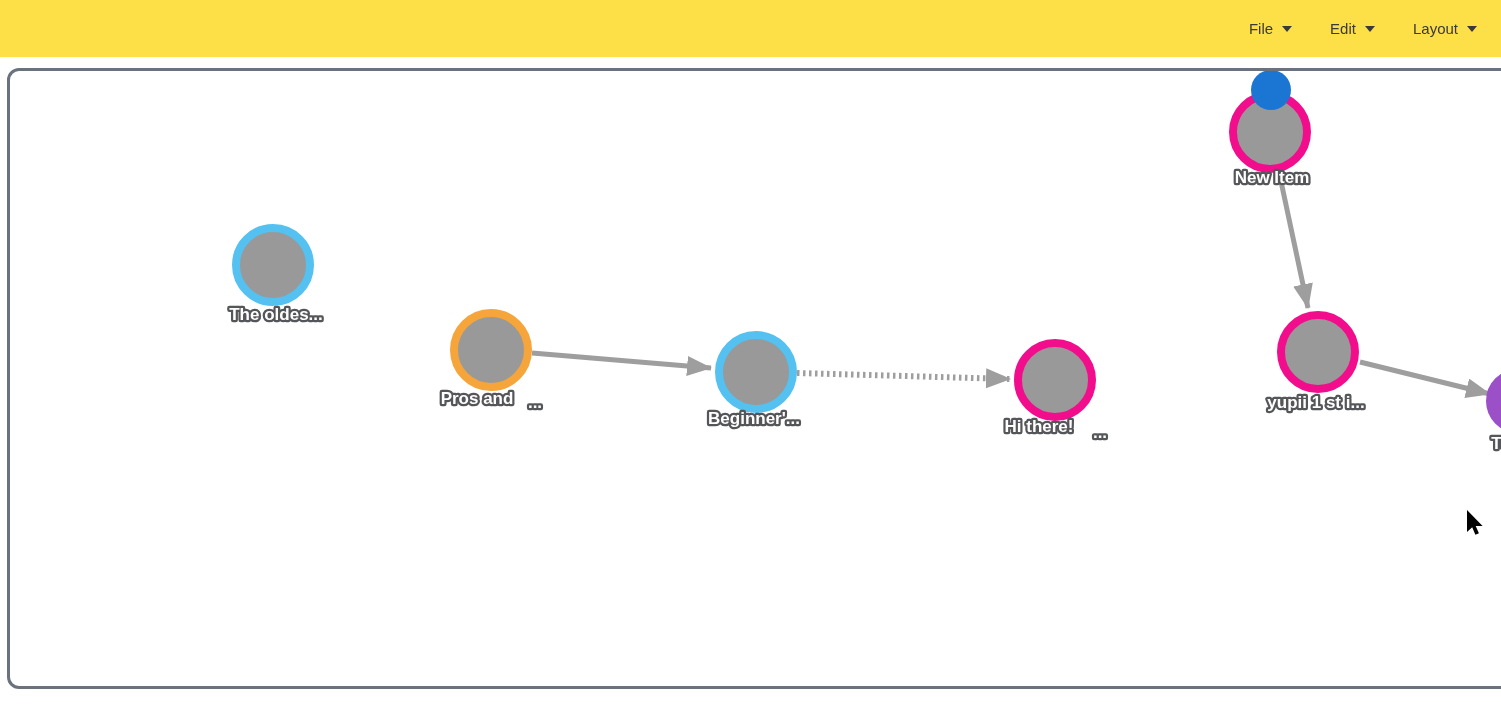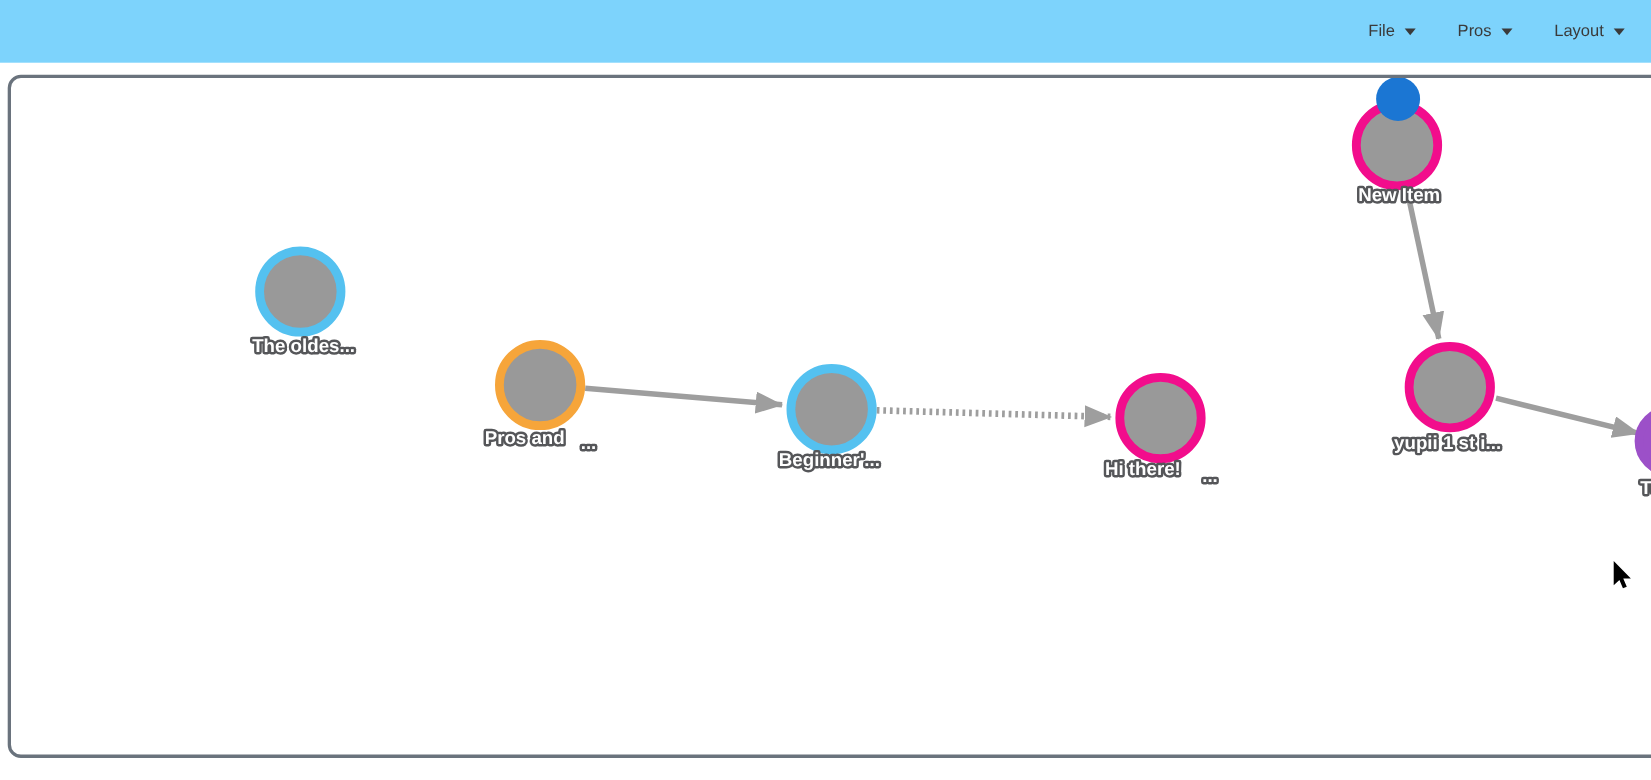--- a/index.html
+++ b/index.html
@@ -19,7 +19,7 @@
     left: 0; top: 0;
     width: 100%;
     height: 57px;
-    background: #7dd3fc;
+    background: #fde047;
     display: flex;
     align-items: center;
     justify-content: flex-end;

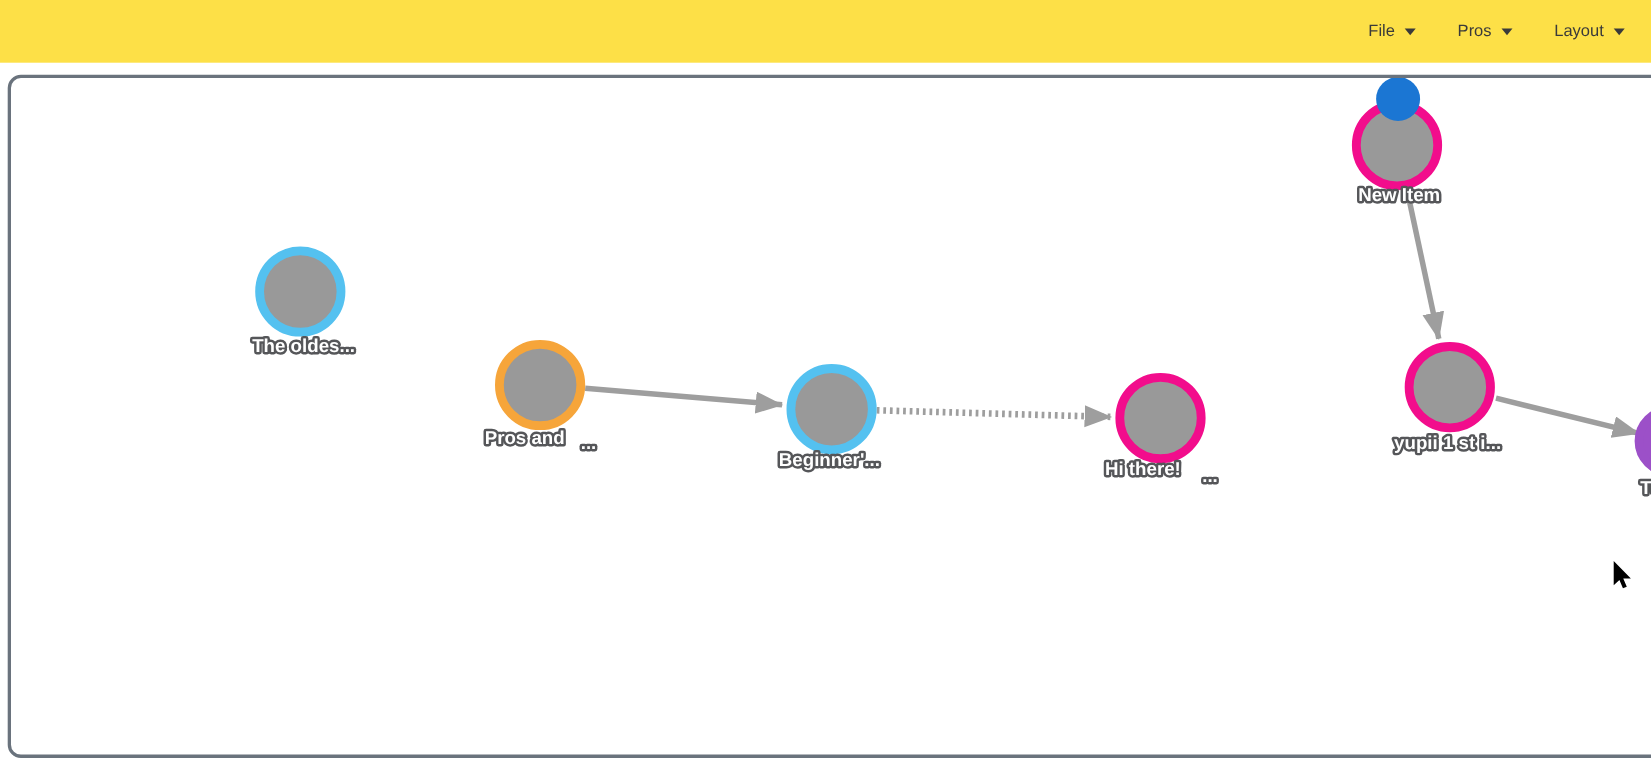--- a/index.html
+++ b/index.html
@@ -96,7 +96,7 @@
     <span class="caret"></span>
   </div>
   <div class="menu-item">
-    <span>Pros</span>
+    <span>Edit</span>
     <span class="caret"></span>
   </div>
   <div class="menu-item">

